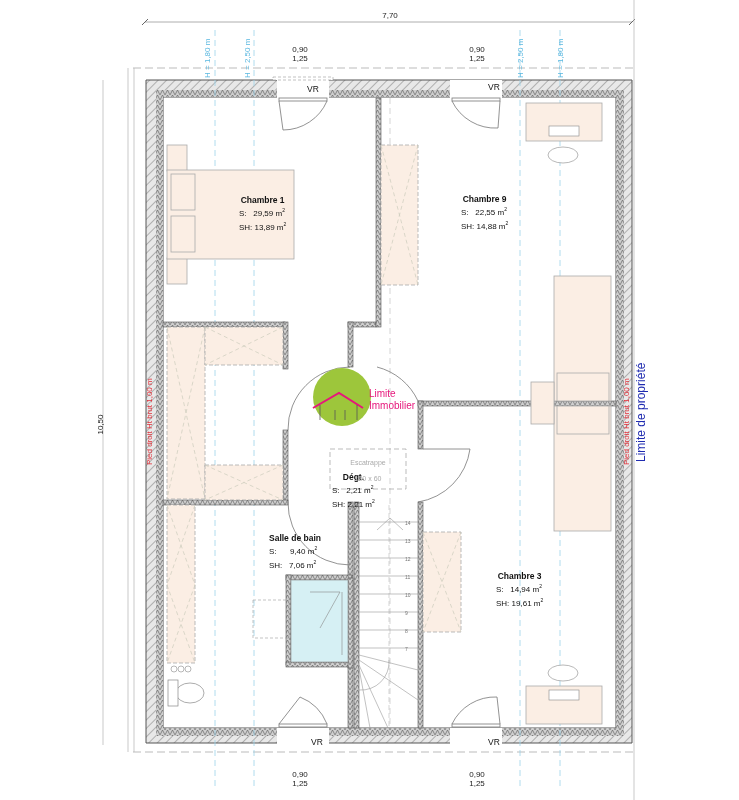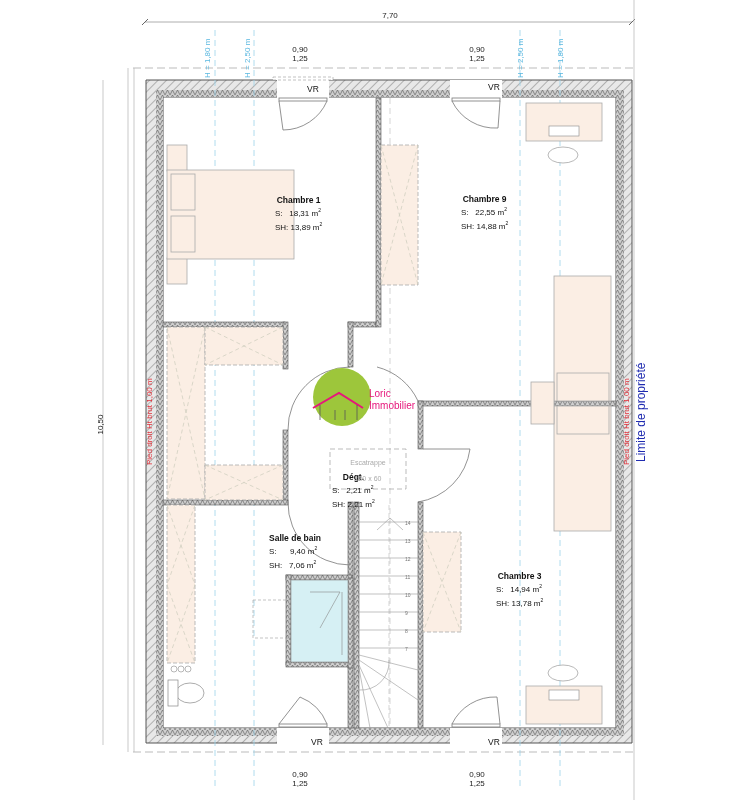--- a/index.html
+++ b/index.html
@@ -222,7 +222,7 @@
 <div class="vr" style="left:311px;top:737px;">VR</div>
 <div class="vr" style="left:488px;top:737px;">VR</div>
 
-<div class="room-label" style="left:239px;top:195px;margin-left:36px;">
+<div class="room-label" style="left:239px;top:195px;">
   <div class="name">Chambre 1</div>
   <div><span>S:</span>&nbsp;&nbsp;&nbsp;<span>18,31 m</span><sup>2</sup></div>
   <div><span>SH:</span> <span>13,89 m</span><sup>2</sup></div>

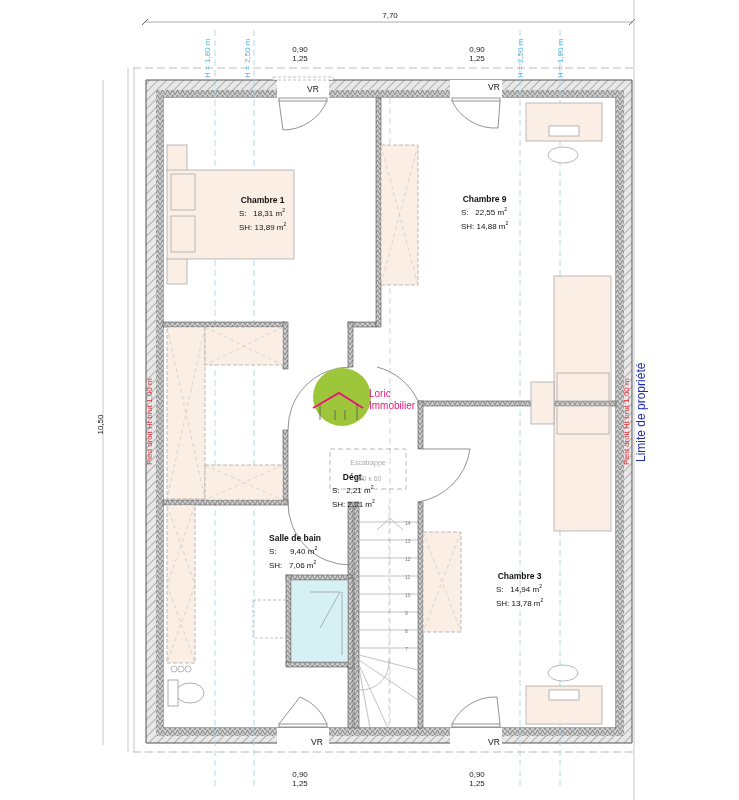--- a/index.html
+++ b/index.html
@@ -224,7 +224,7 @@
 
 <div class="room-label" style="left:239px;top:195px;">
   <div class="name">Chambre 1</div>
-  <div><span>S:</span>&nbsp;&nbsp;&nbsp;<span>18,31 m</span><sup>2</sup></div>
+  <div><span>S:</span>&nbsp;&nbsp;&nbsp;<span>29,59 m</span><sup>2</sup></div>
   <div><span>SH:</span> <span>13,89 m</span><sup>2</sup></div>
 </div>
 <div class="room-label" style="left:461px;top:194px;">

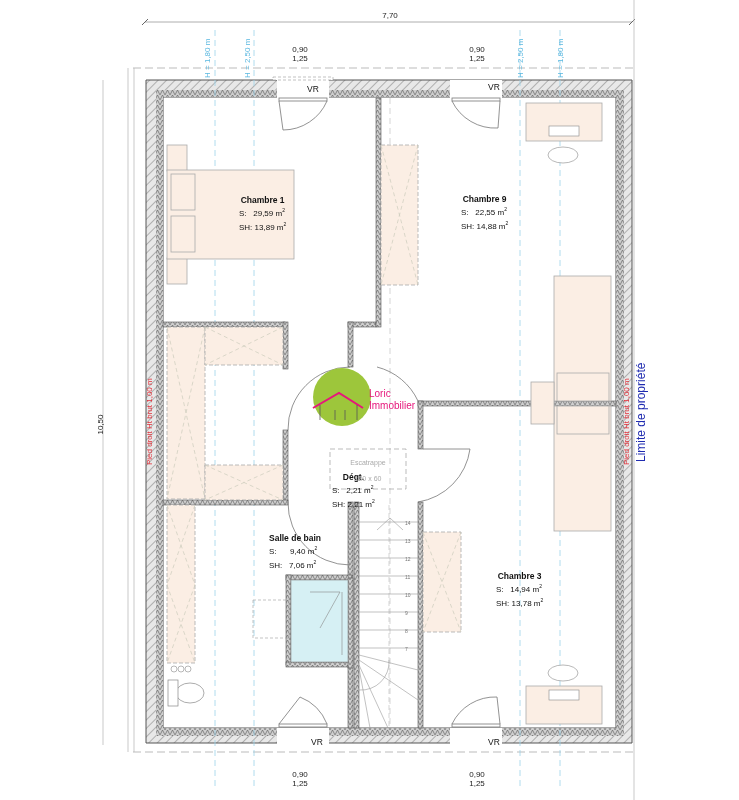--- a/index.html
+++ b/index.html
@@ -265,7 +265,7 @@
 </div>
 
 <div class="abs" style="left:369px;top:388px;color:#e6177b;font-size:10px;line-height:12px;">
-  <div>Loric</div>
+  <div>Limite</div>
   <div>Immobilier</div>
 </div>
 

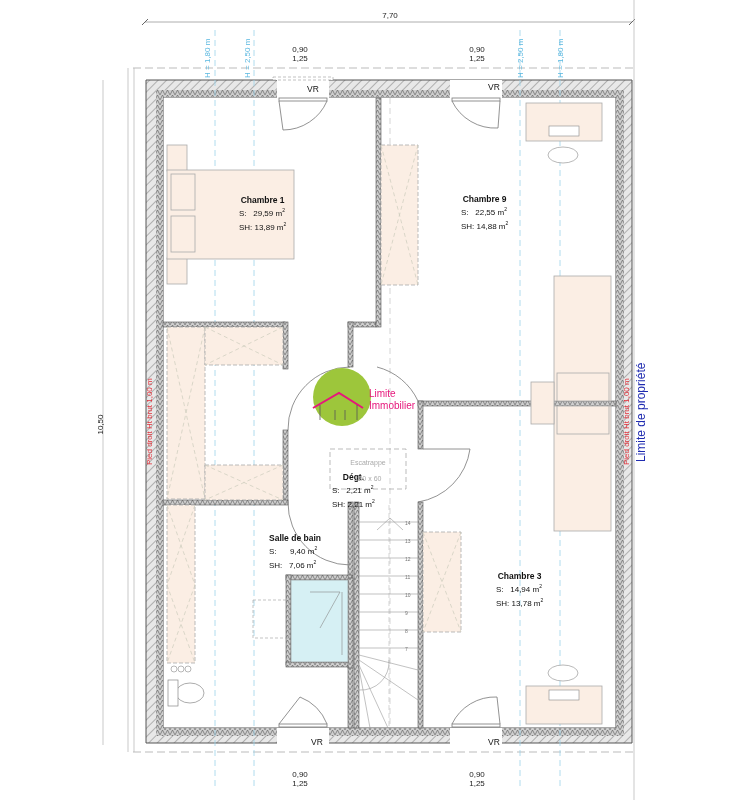--- a/index.html
+++ b/index.html
@@ -245,7 +245,7 @@
 <div class="room-label" style="left:462px;top:571px;margin-left:34px;">
   <div class="name">Chambre 3</div>
   <div><span>S:</span>&nbsp;&nbsp;&nbsp;<span>14,94 m</span><sup>2</sup></div>
-  <div><span>SH:</span> <span>13,78 m</span><sup>2</sup></div>
+  <div><span>SH:</span> <span>19,61 m</span><sup>2</sup></div>
 </div>
 
 <div class="abs" style="left:330px;top:455px;width:76px;text-align:center;font-size:7px;color:#aaa;line-height:16px;">

